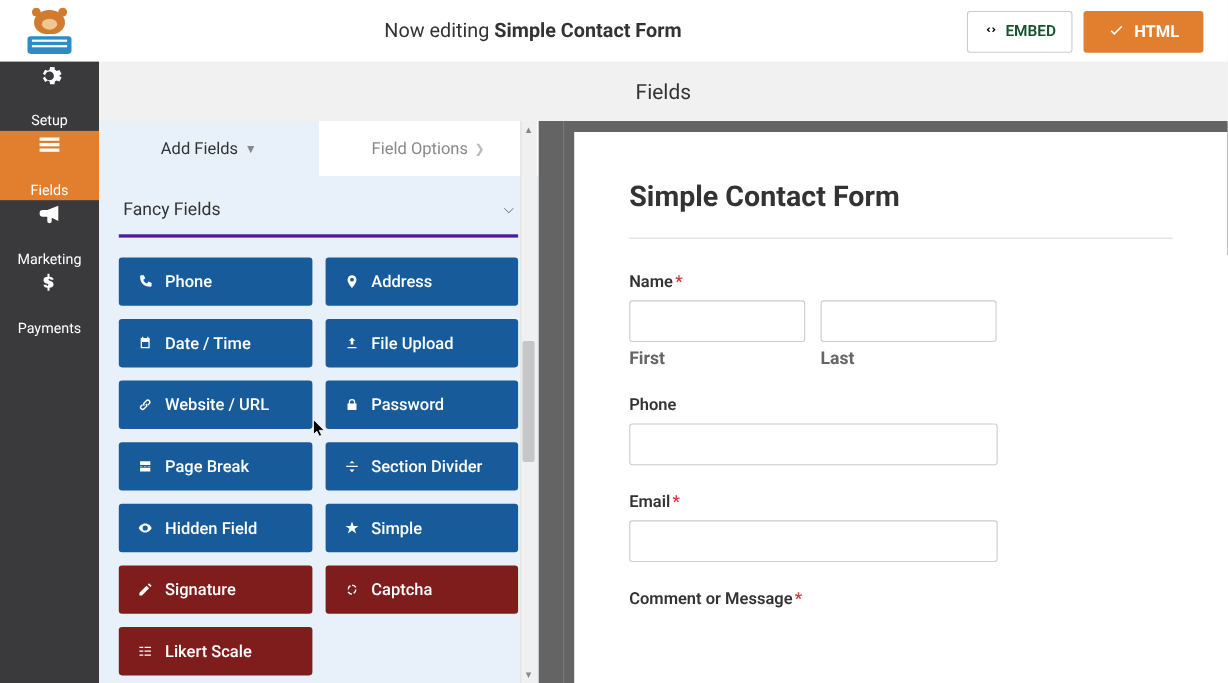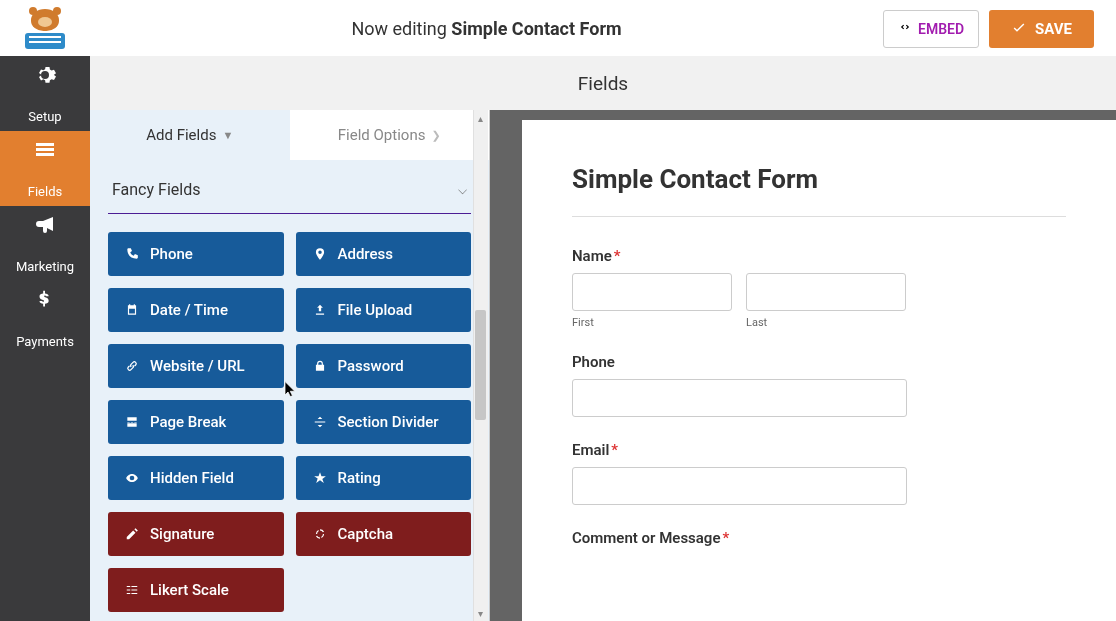--- a/index.html
+++ b/index.html
@@ -19,7 +19,7 @@
 .topbar-center { flex:1; text-align:center; font-size:18px; color:#333; }
 .topbar-center .bold { font-weight:700; }
 .topbar-right { display:flex; gap:10px; padding-right:22px; }
-.btn-embed { height:38px; padding:0 14px; background:#fff; border:1px solid #ccc; color:#a21caf; font-size:14px; font-weight:600; display:flex; align-items:center; gap:6px; border-radius:3px; cursor:pointer;}
+.btn-embed { height:38px; padding:0 14px; background:#fff; border:1px solid #ccc; color:#14532d; font-size:14px; font-weight:600; display:flex; align-items:center; gap:6px; border-radius:3px; cursor:pointer;}
 .btn-save { height:38px; padding:0 22px; background:#e27f2f; color:#fff; font-size:15px; font-weight:700; display:flex; align-items:center; gap:8px; border:none; border-radius:3px; cursor:pointer;}
 
 .leftnav { position:absolute; top:56px; left:0; bottom:0; width:90px; background:#3a3a3c; }

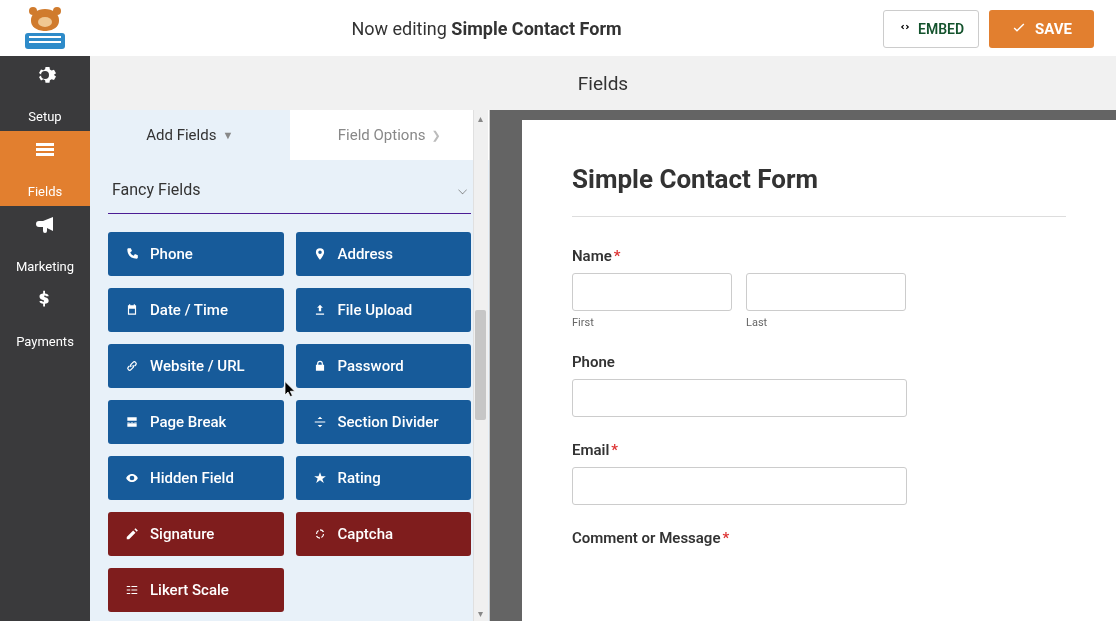--- a/index.html
+++ b/index.html
@@ -103,7 +103,7 @@
       <span><svg viewBox="0 0 24 24" width="16" height="16" fill="#fff">
             <path d="M9 16.2l-3.5-3.5L4 14.2 9 19.2 20 8.2l-1.5-1.5z"></path>
           </svg></span>
-      <span>SAVE</span>
+      <span>HTML</span>
     </button>
   </div>
 </div>

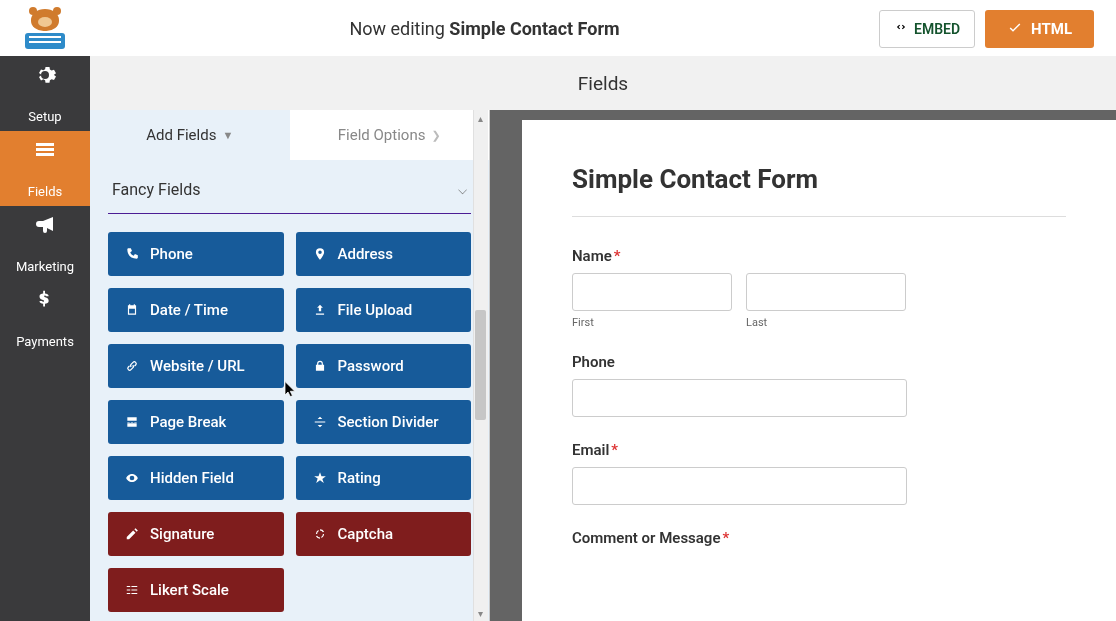--- a/index.html
+++ b/index.html
@@ -23,7 +23,7 @@
 .btn-save { height:38px; padding:0 22px; background:#e27f2f; color:#fff; font-size:15px; font-weight:700; display:flex; align-items:center; gap:8px; border:none; border-radius:3px; cursor:pointer;}
 
 .leftnav { position:absolute; top:56px; left:0; bottom:0; width:90px; background:#3a3a3c; }
-.navitem { height:75px; display:flex; flex-direction:column; align-items:center; justify-content:center; gap:22px; color:#fff; font-size:13px; cursor:pointer;}
+.navitem { height:63px; display:flex; flex-direction:column; align-items:center; justify-content:center; gap:22px; color:#fff; font-size:13px; cursor:pointer;}
 .navitem.active { background:#e27f2f; }
 .navicon { width:26px; height:24px; display:flex; align-items:center; justify-content:center; }
 .navicon svg { fill:#fff; }

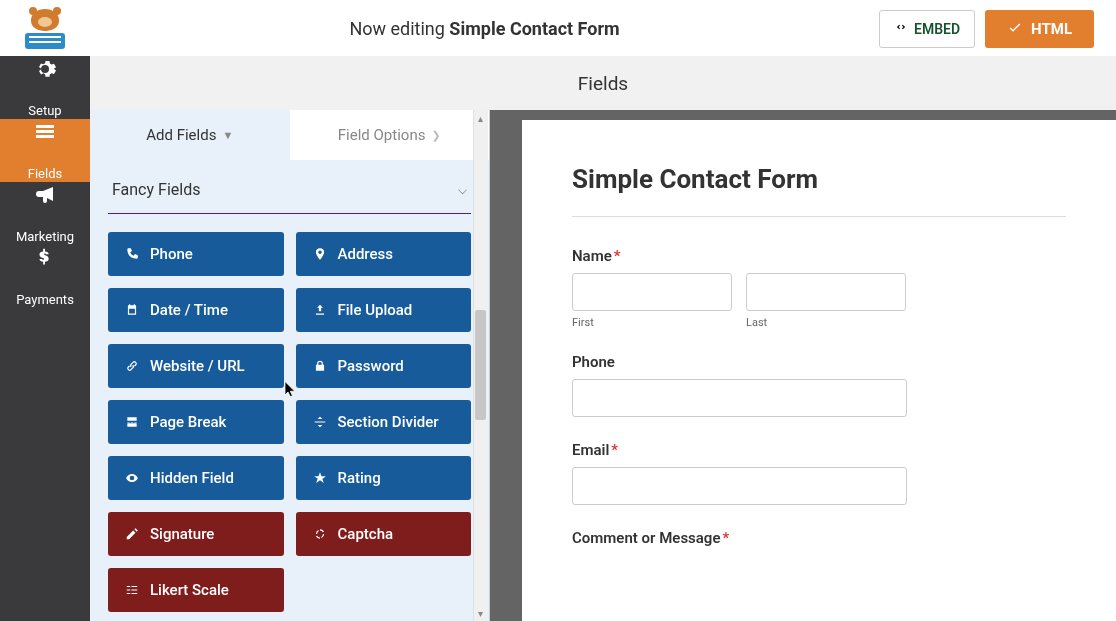--- a/index.html
+++ b/index.html
@@ -42,7 +42,7 @@
 .tab.inactive .chev-r { color:#bbb; }
 
 .group { padding:0 18px; }
-.group-header { display:flex; justify-content:space-between; align-items:center; padding:20px 4px 14px; color:#333; font-size:16px; border-bottom:1px solid #4c1d95;text-align:right; }
+.group-header { display:flex; justify-content:space-between; align-items:center; padding:20px 4px 14px; color:#333; font-size:16px; border-bottom:3px solid #4c1d95;text-align:right; }
 .group-header .chev { font-size:12px; color:#666;}
 
 .field-grid { padding-top:18px; display:grid; grid-template-columns: 1fr 1fr; gap:12px; }

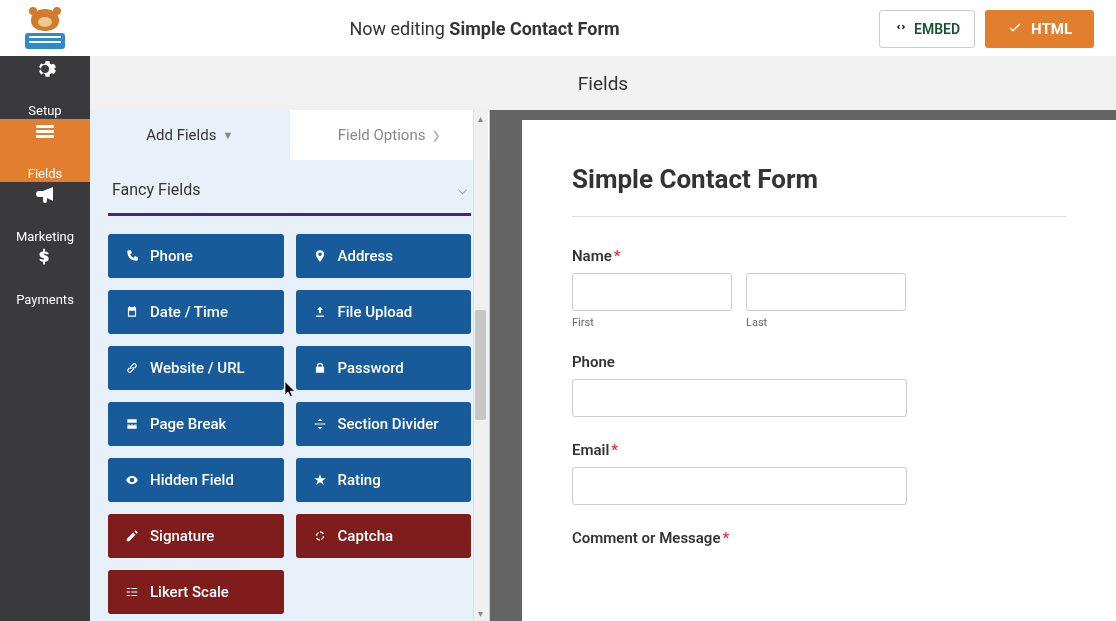--- a/index.html
+++ b/index.html
@@ -69,7 +69,7 @@
 .name-pair { display:flex; gap:14px; }
 .name-col { display:flex; flex-direction:column; }
 .name-col input { width:160px; }
-.name-sublabel { font-size:11px; color:#666; margin-top:5px; }
+.name-sublabel { font-size:16px; color:#666; margin-top:5px;font-weight:bold; }
 input[type=text] { height:38px; border:1px solid #ccc; border-radius:3px; padding:0 8px; font-size:14px; }
 .wide { width:335px; }
 

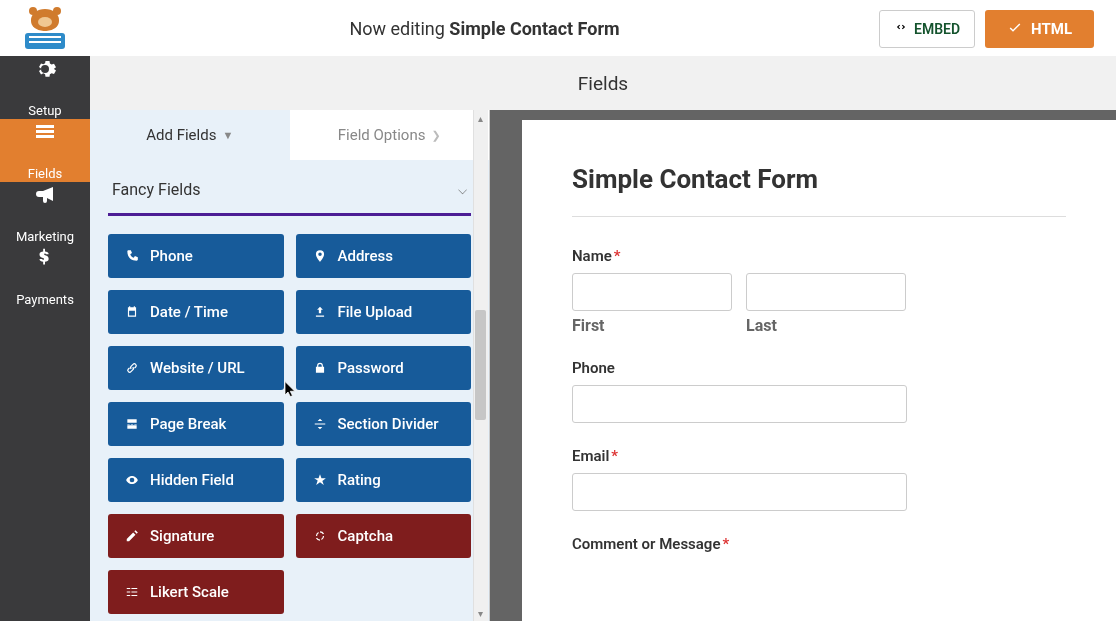--- a/index.html
+++ b/index.html
@@ -245,7 +245,7 @@
                   <path d="M12 2l2.5 7H22l-6 4.5 2.5 7L12 16l-6.5 4.5L8 13 2 9h7.5z"></path>
                 </svg>
               </span>
-              <span>Rating</span>
+              <span>Simple</span>
             </div>
           <div class="field-btn dim">
               <span class="ficon">

